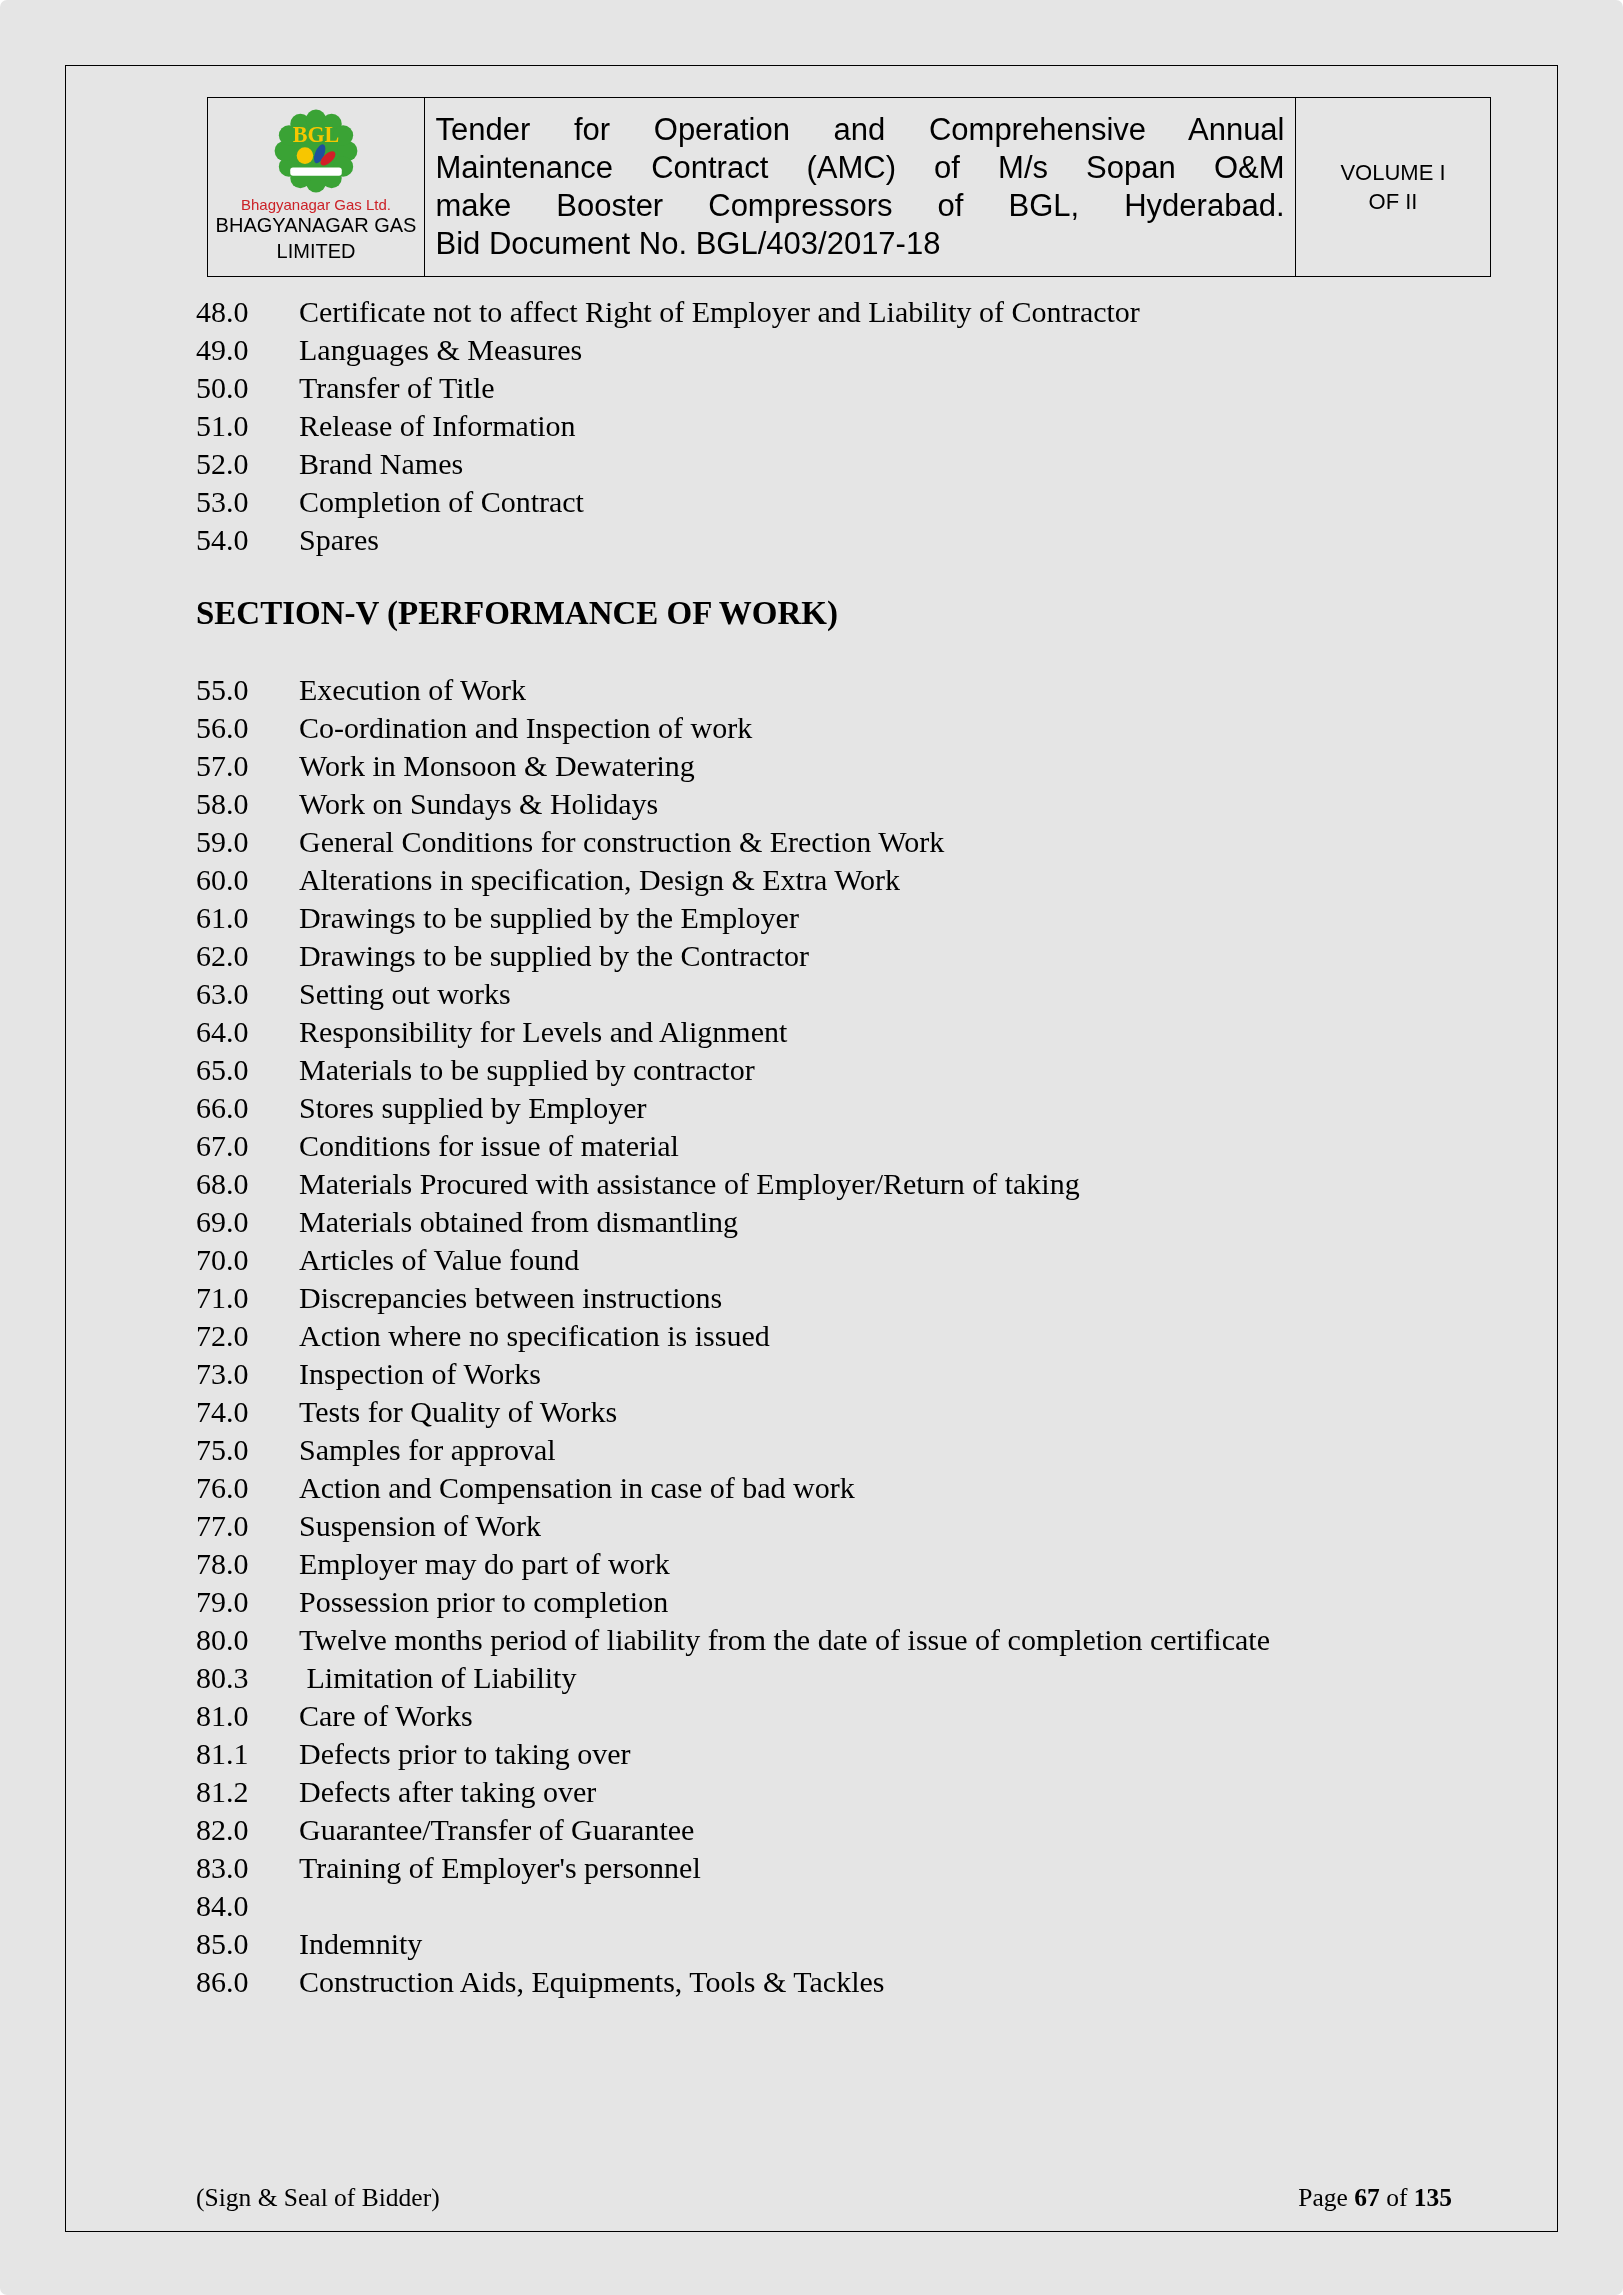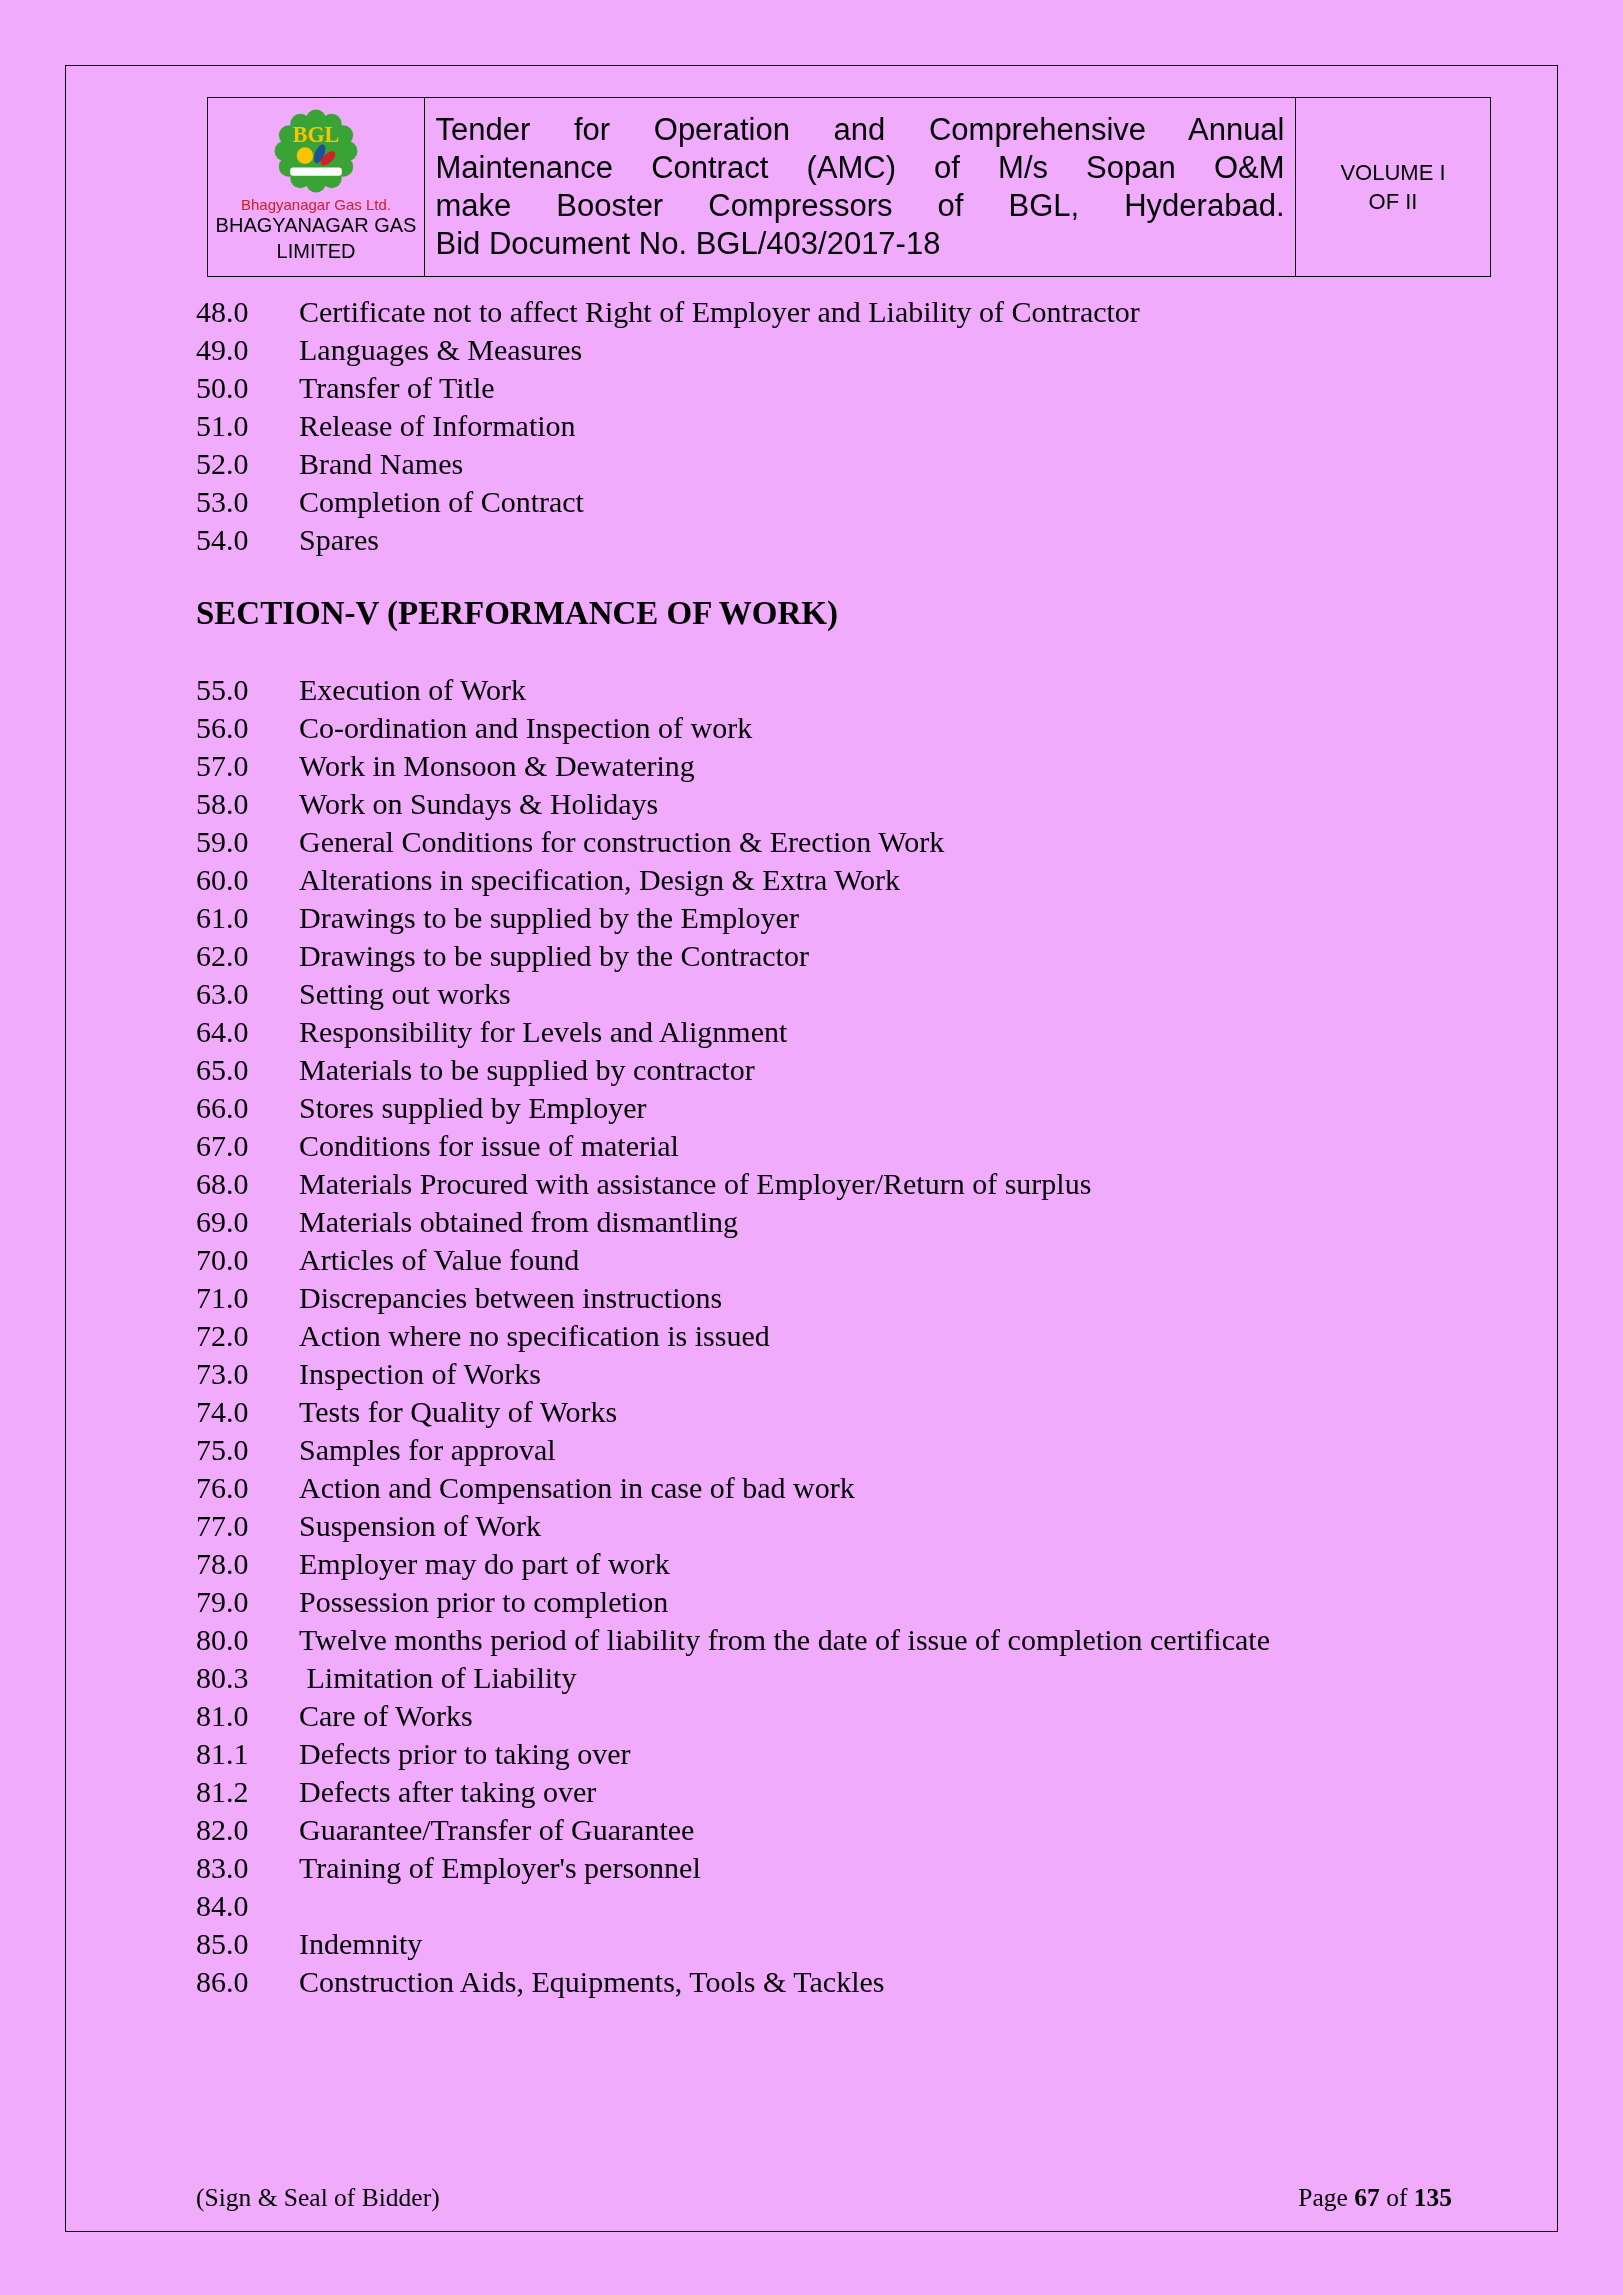--- a/index.html
+++ b/index.html
@@ -9,7 +9,7 @@
     font-family: "Liberation Serif", serif;
     overflow: hidden;
   }
-  .page { position: relative; width: 1623px; height: 2295px; background: #f0abfc; }
+  .page { position: relative; width: 1623px; height: 2295px; background: #e5e5e5; border-radius: 7px; }
 
   .border-box {
     position: absolute; left: 65px; top: 65px;

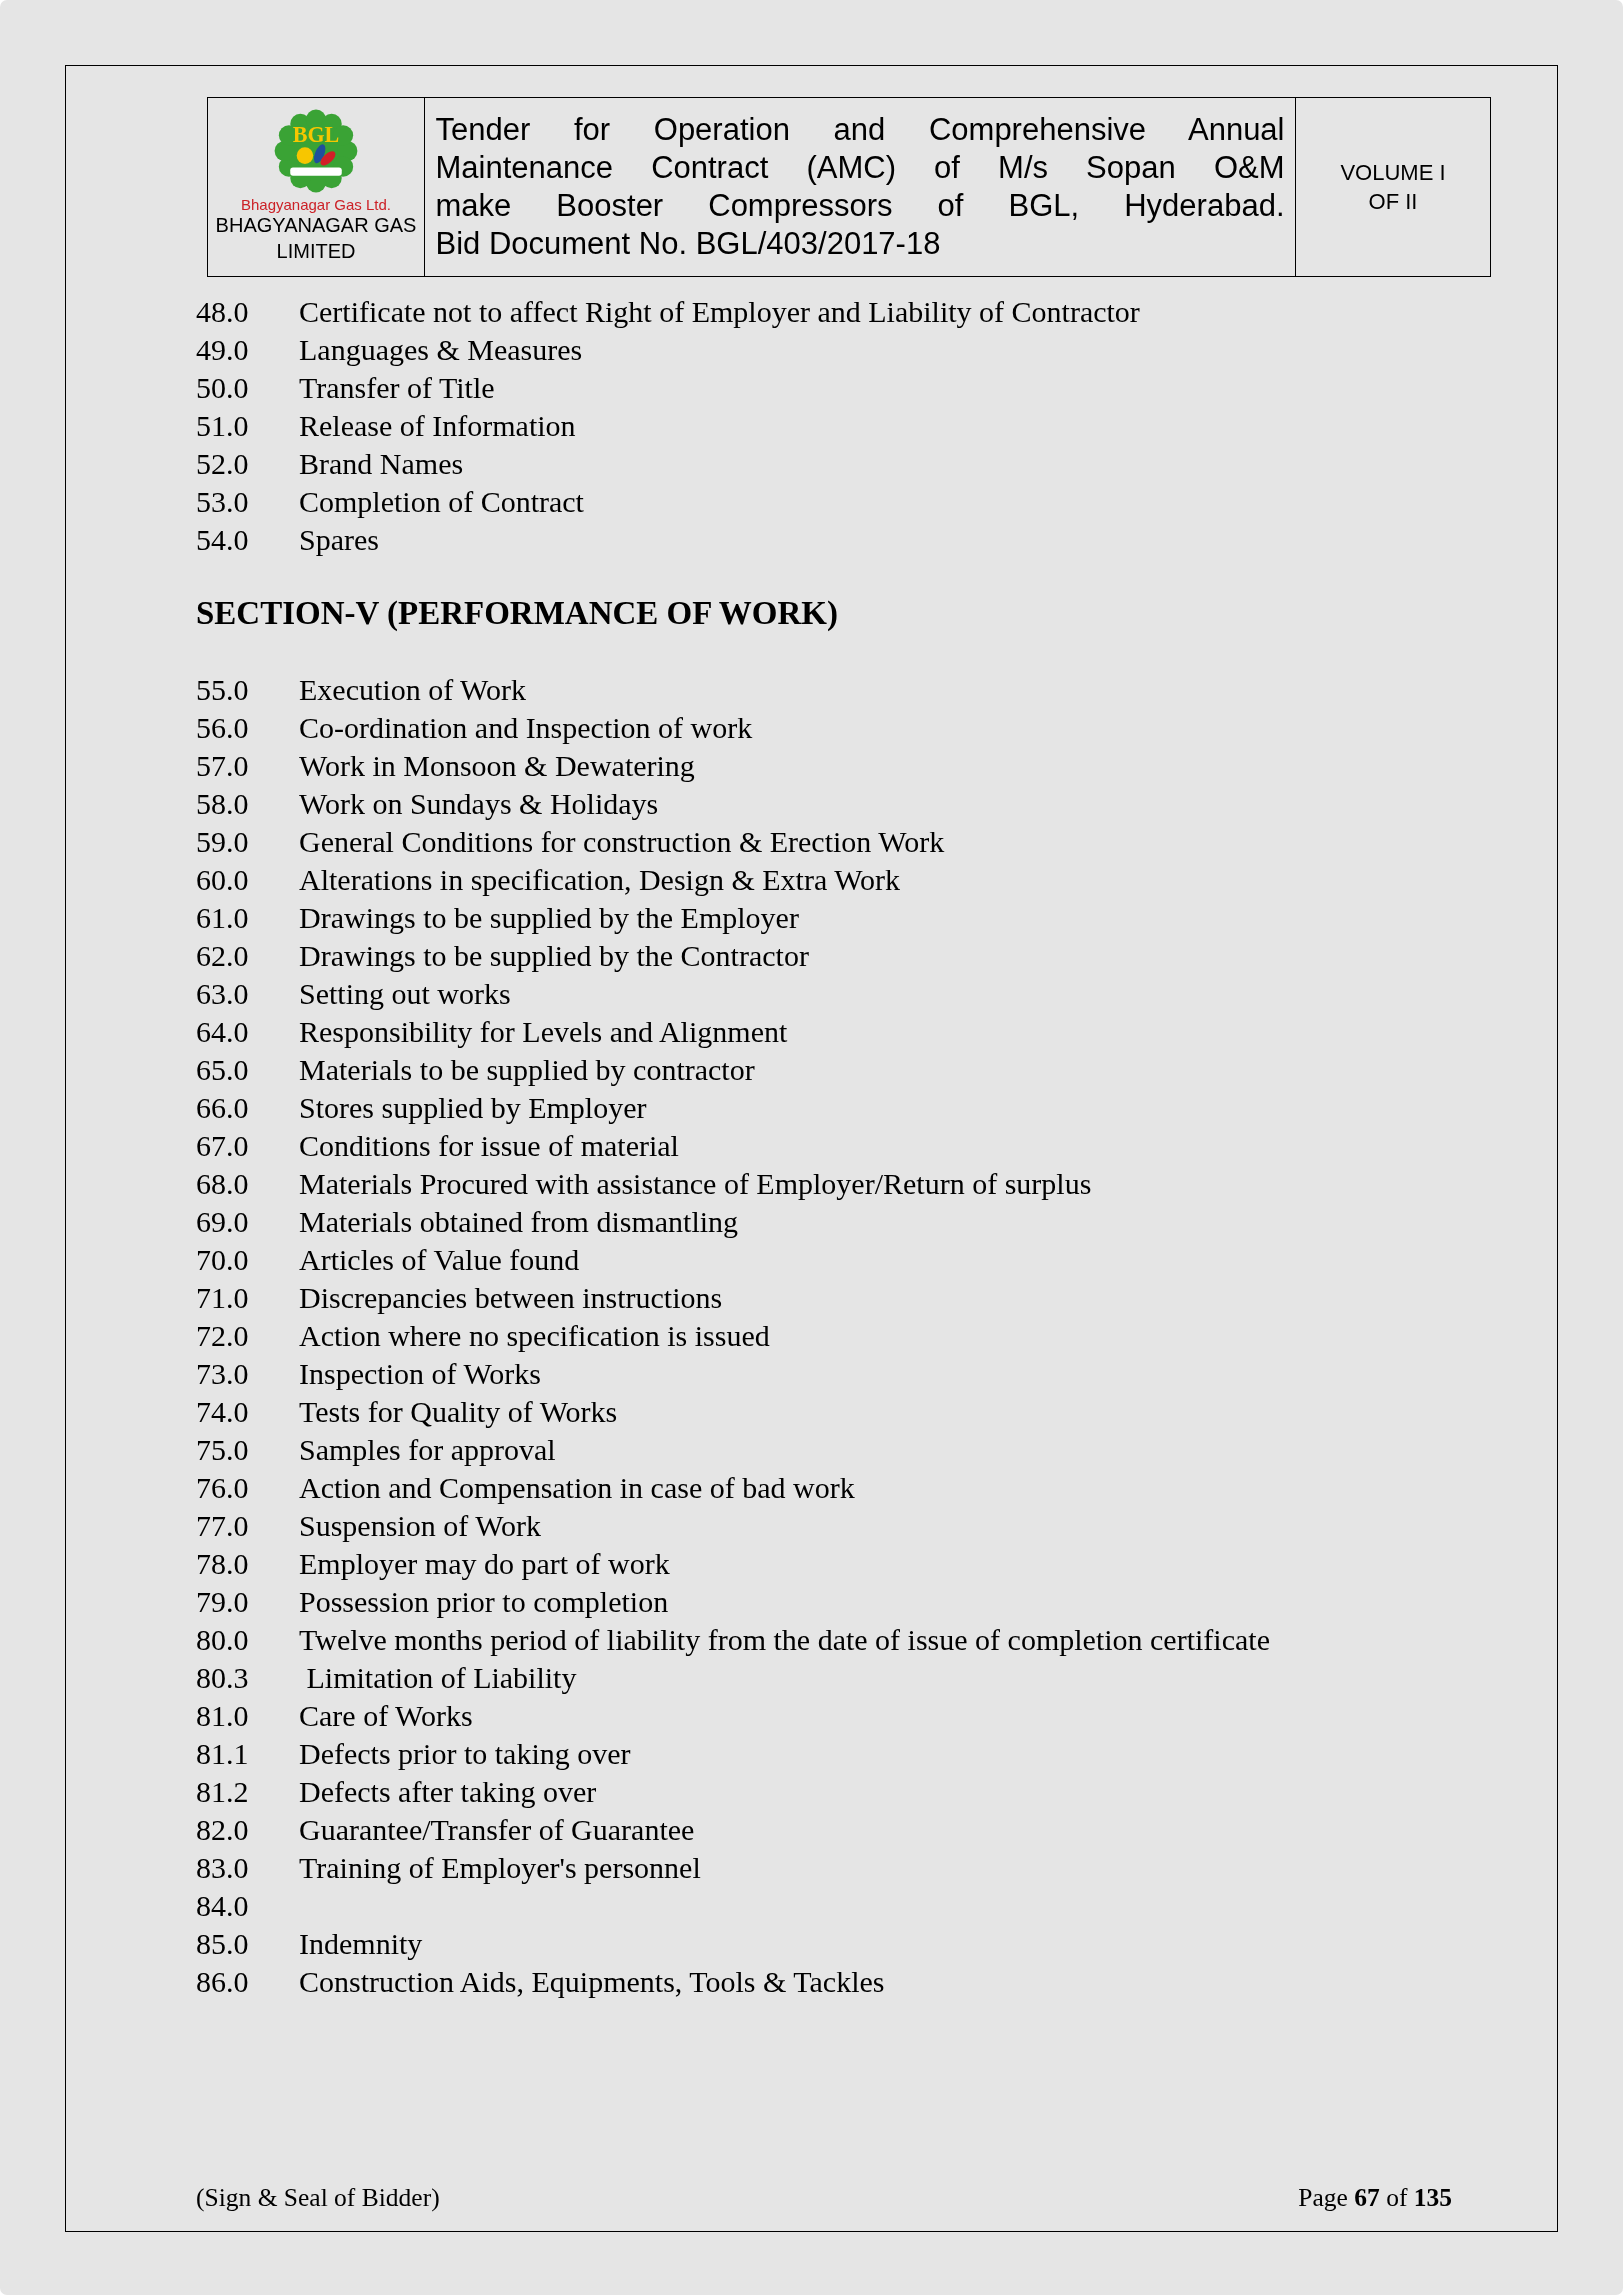--- a/index.html
+++ b/index.html
@@ -230,7 +230,7 @@
 
   <div class="toc-row">
     <span class="toc-num">68.0</span>
-    <span class="toc-title">Materials Procured with assistance of Employer/Return of surplus</span>
+    <span class="toc-title">Materials Procured with assistance of Employer/Return of taking</span>
   </div>
 
   <div class="toc-row">

